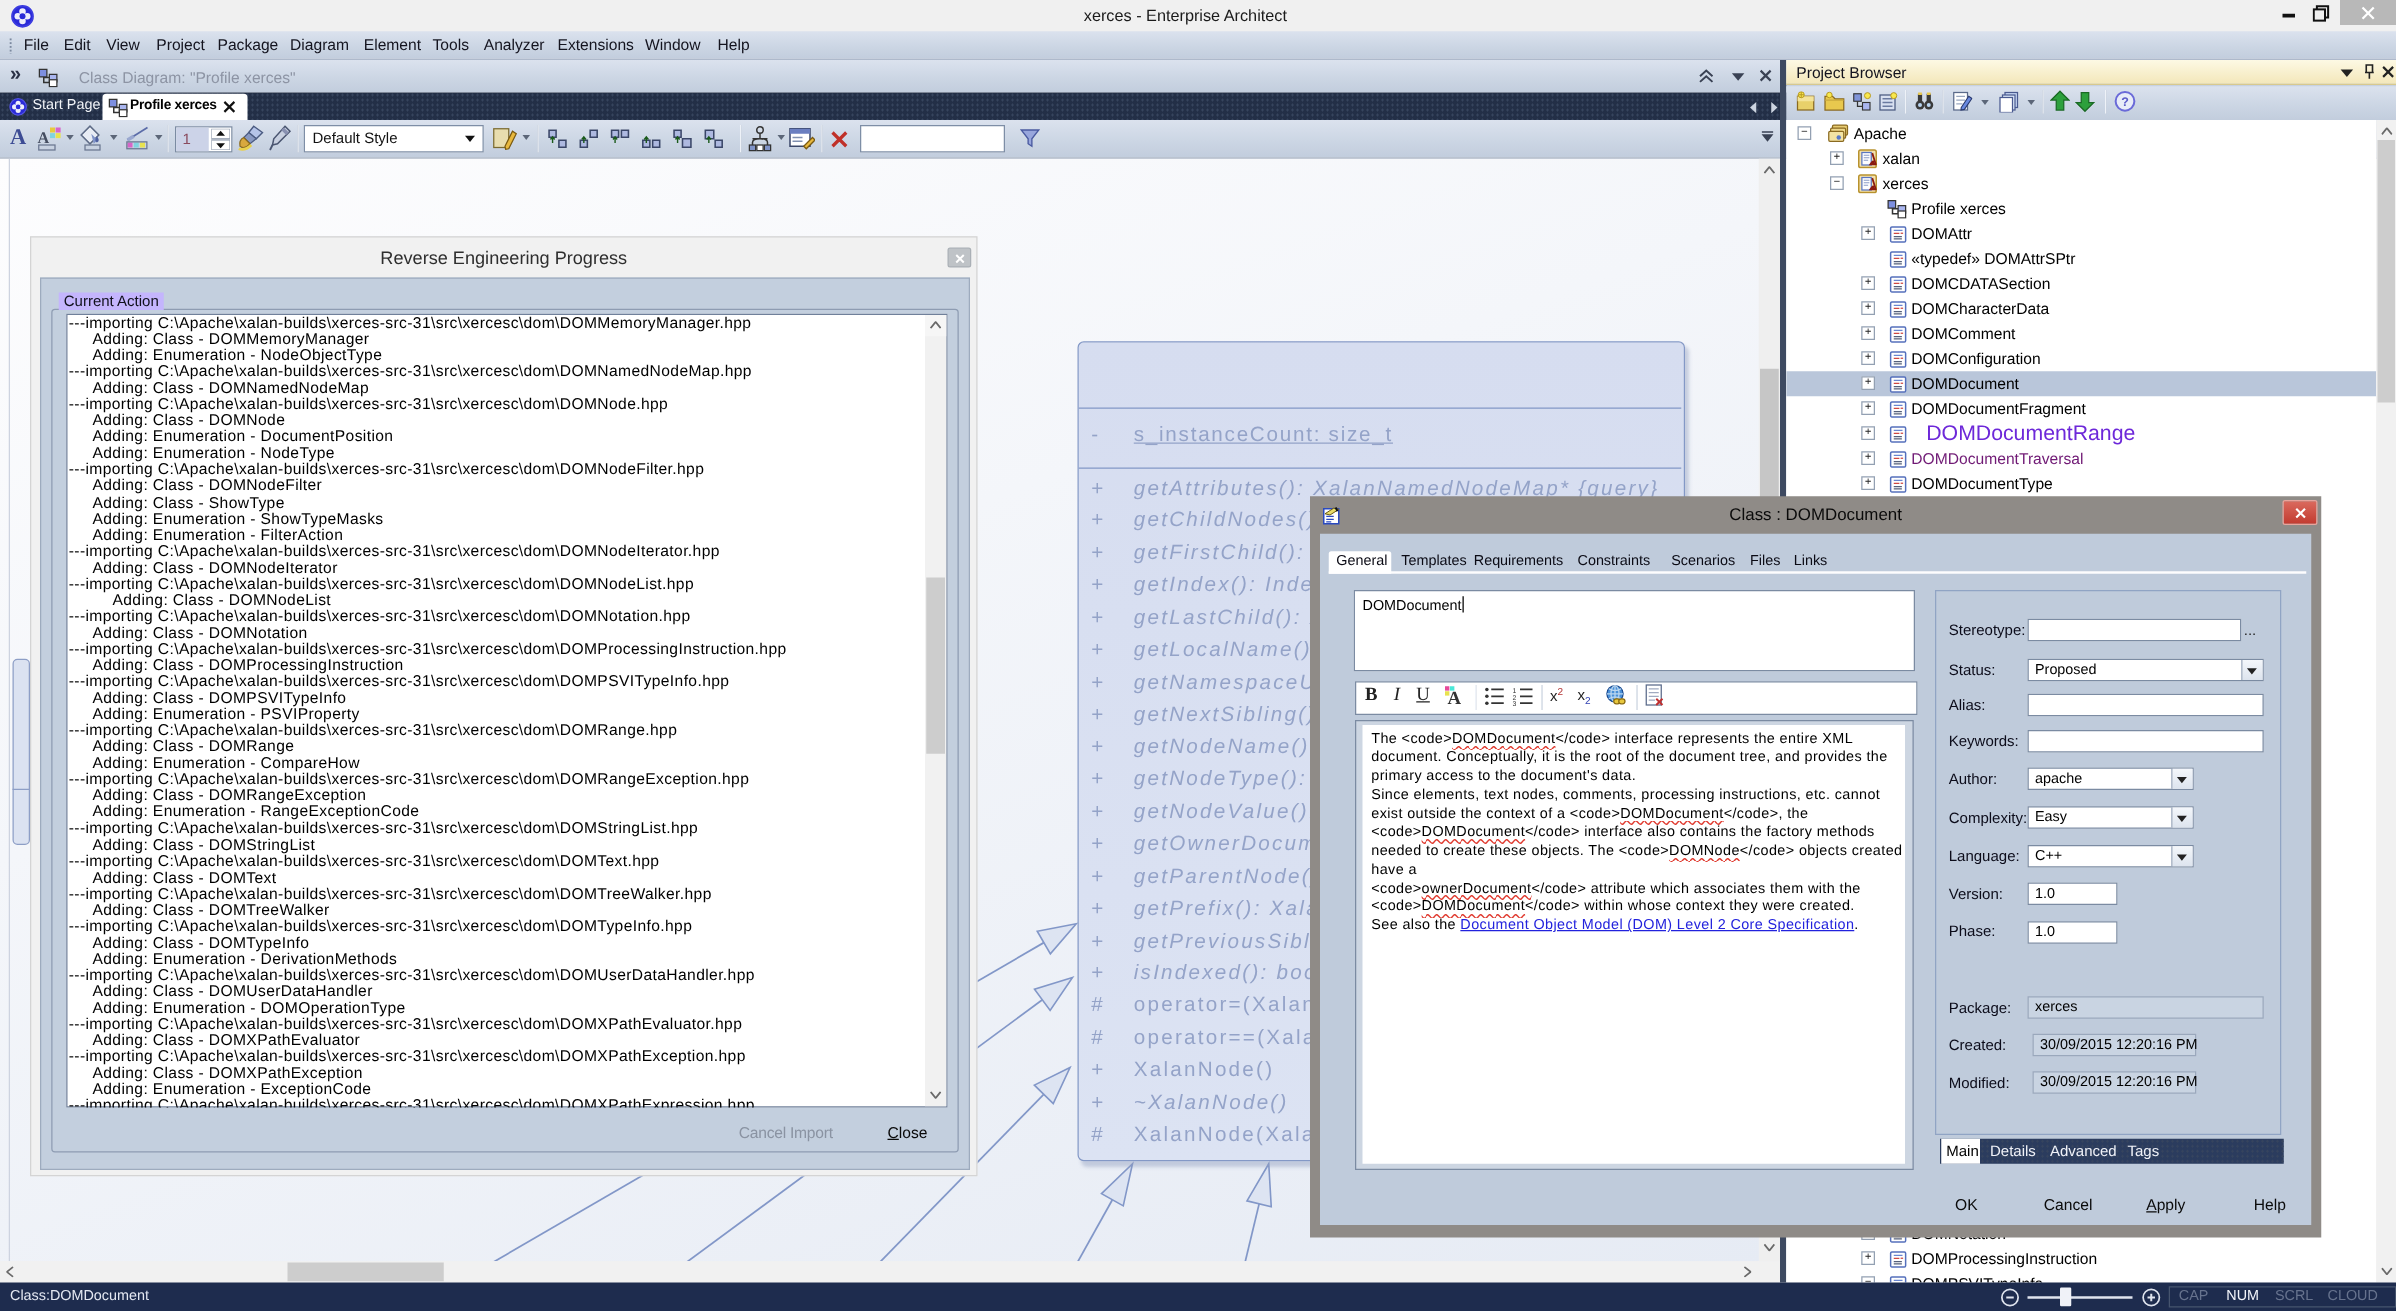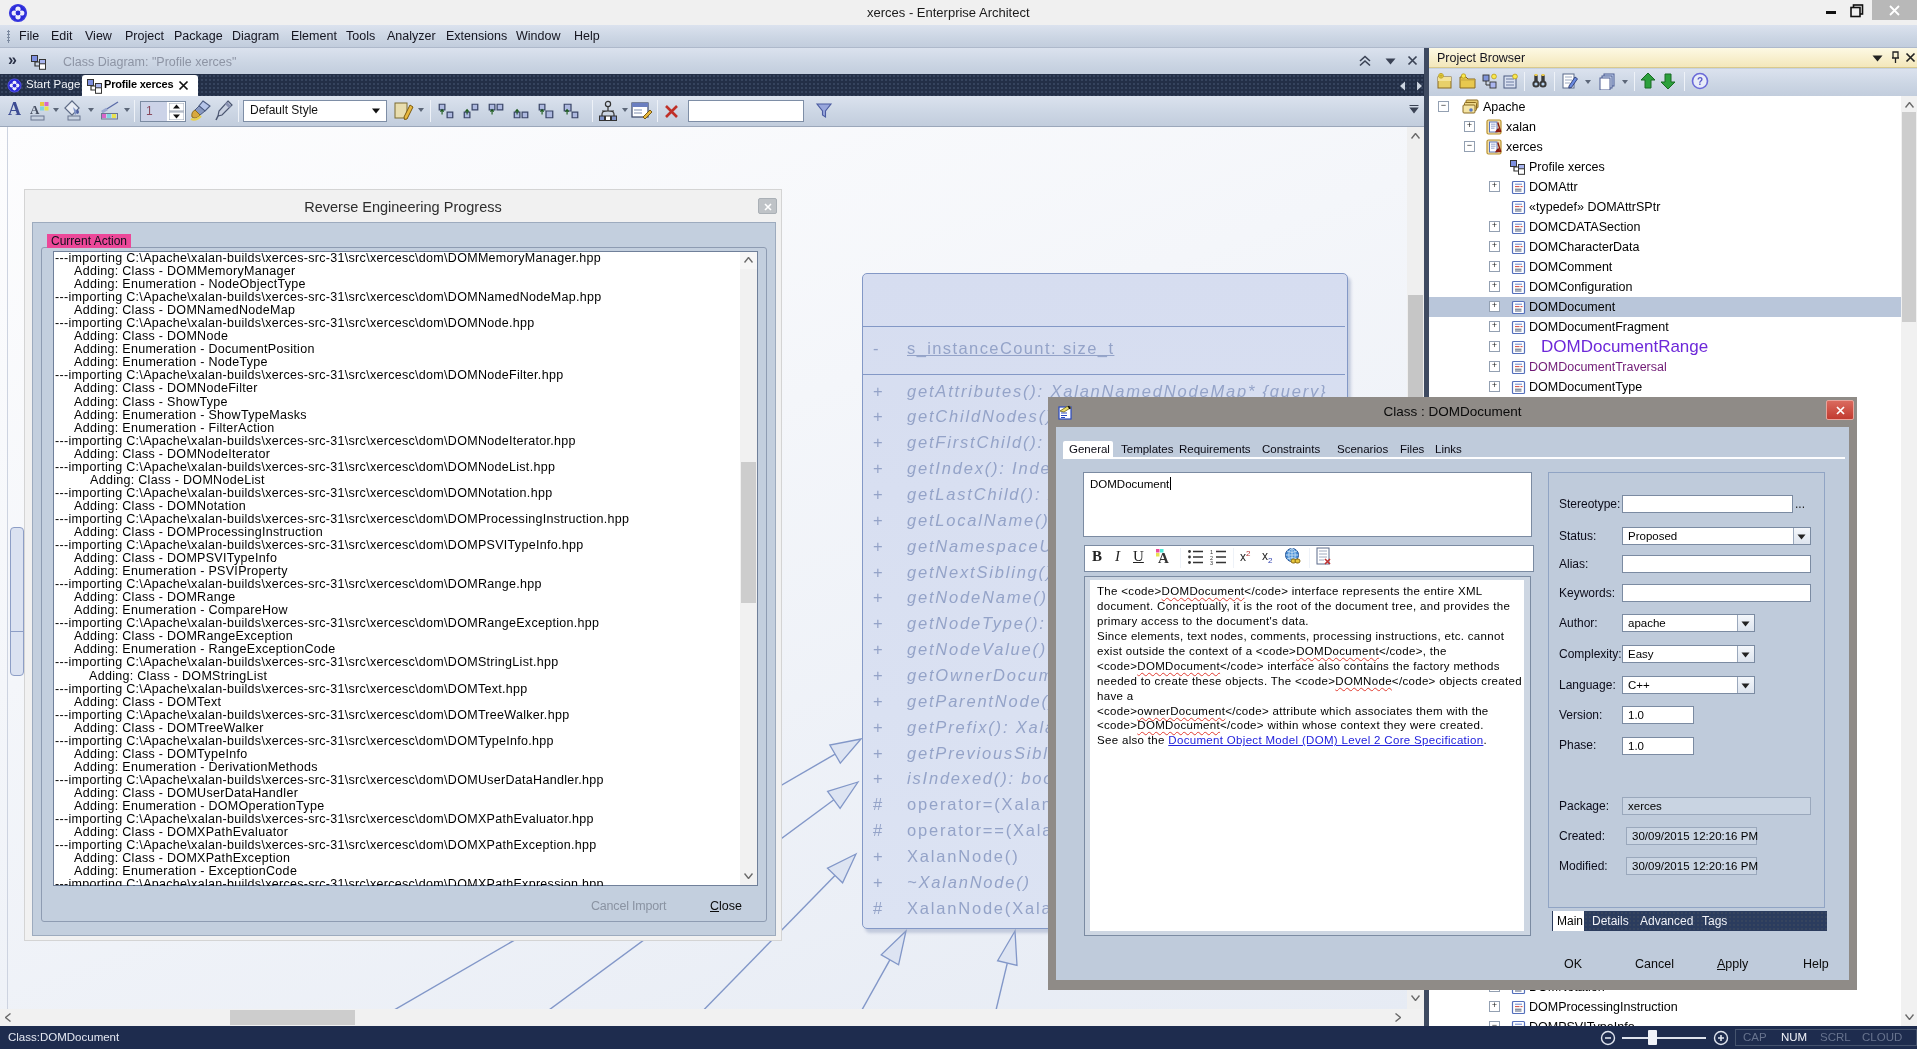--- a/index.html
+++ b/index.html
@@ -569,7 +569,7 @@
  </div>
  <div class="ab" style="left:7px;top:32px;width:744px;height:714px;background:#c3cfde;border:1px solid #9dabbe"></div>
  <div class="ab" style="left:16px;top:57px;width:726px;height:675px;border:1px solid #8e9cb2;border-radius:3px"></div>
- <div class="ab nw" style="left:22px;top:44px;background:#ec4899;padding:0 4px;font-size:12px;color:#10101c">Current Action</div>
+ <div class="ab nw" style="left:22px;top:44px;background:#c4b5fd;padding:0 4px;font-size:12px;color:#10101c">Current Action</div>
  <div class="ab" style="left:28px;top:61px;width:705px;height:635px;background:#fff;border:1px solid #70809a"></div>
 <div class="ab" style="left:29px;top:62px;width:686px;height:634px;overflow:hidden;font-size:12.5px;letter-spacing:0.3px;line-height:13.05px;color:#000">
       <div style="white-space:pre;padding-left:1px">---importing C:\Apache\xalan-builds\xerces-src-31\src\xercesc\dom\DOMMemoryManager.hpp</div>

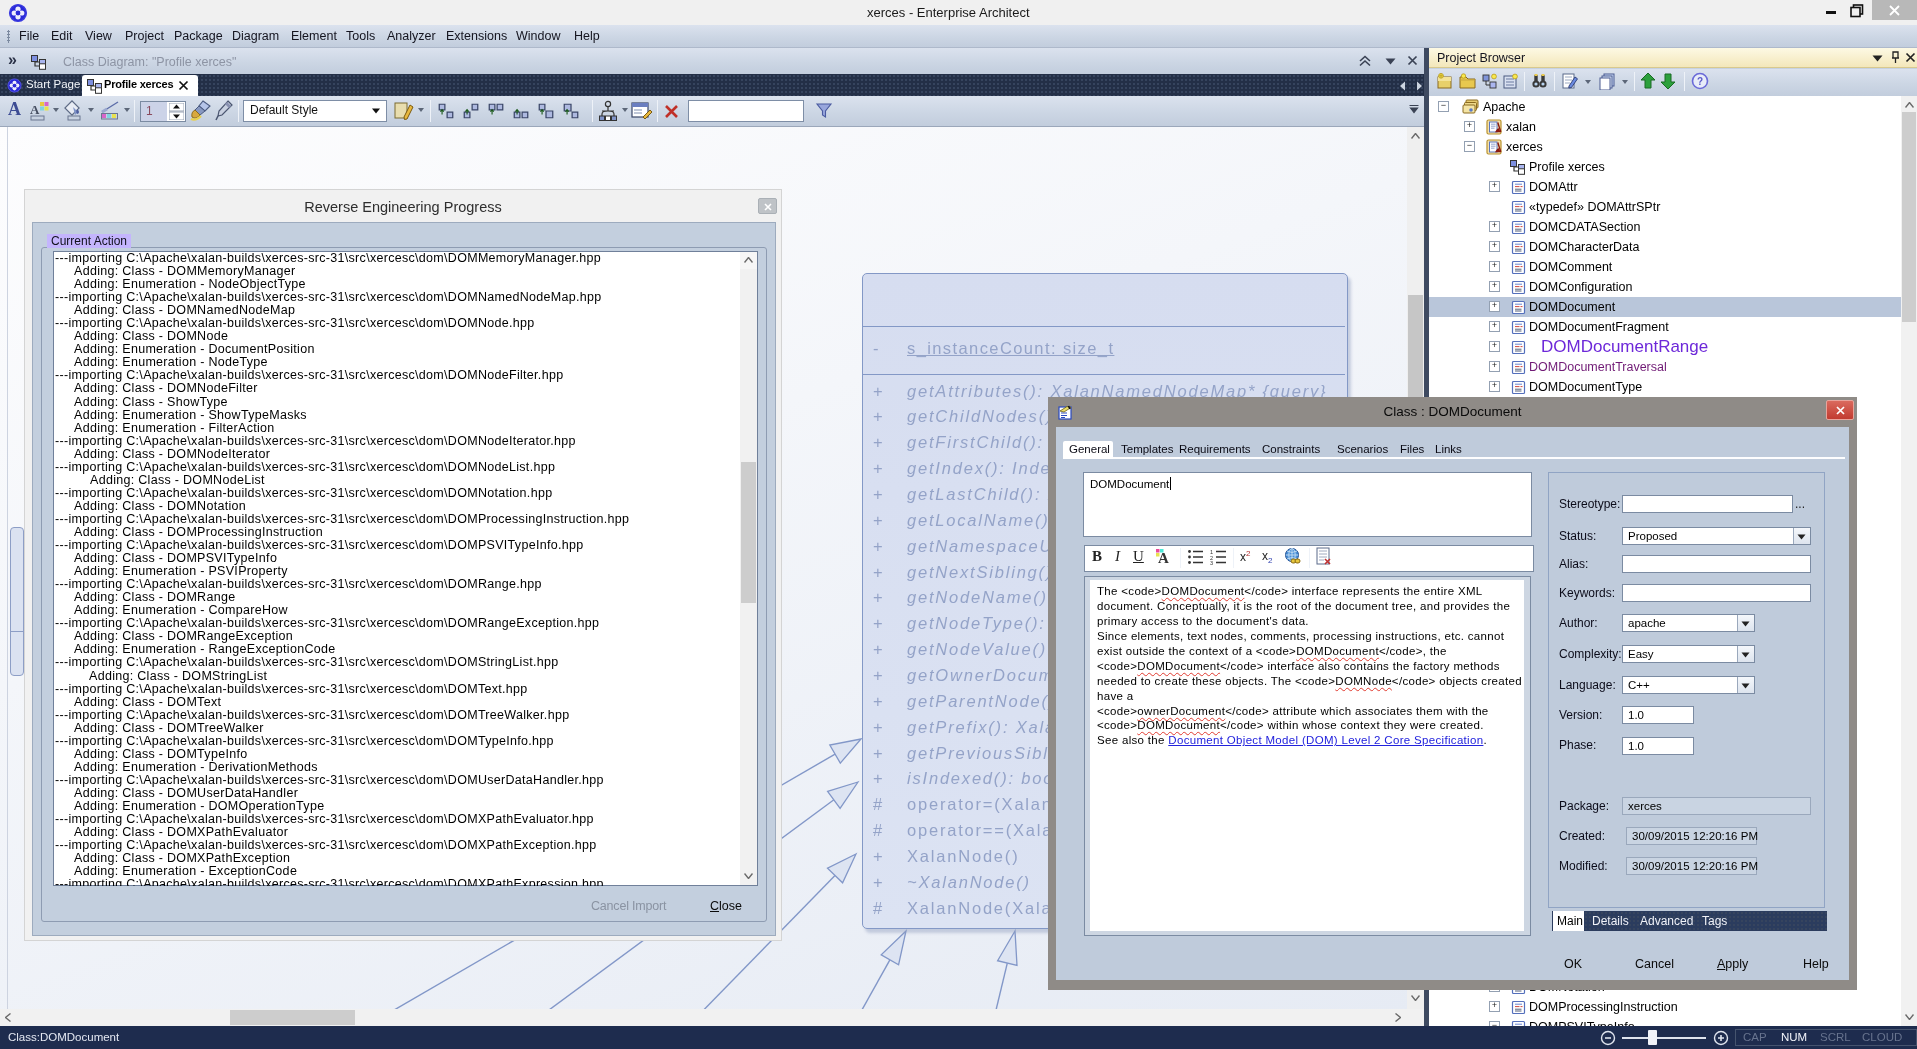--- a/index.html
+++ b/index.html
@@ -604,7 +604,7 @@
       <div style="white-space:pre;padding-left:20px">Adding: Class - DOMRangeException</div>
       <div style="white-space:pre;padding-left:20px">Adding: Enumeration - RangeExceptionCode</div>
       <div style="white-space:pre;padding-left:1px">---importing C:\Apache\xalan-builds\xerces-src-31\src\xercesc\dom\DOMStringList.hpp</div>
-      <div style="white-space:pre;padding-left:35px">Adding: Class - DOMStringList</div>
+      <div style="white-space:pre;padding-left:20px">Adding: Class - DOMStringList</div>
       <div style="white-space:pre;padding-left:1px">---importing C:\Apache\xalan-builds\xerces-src-31\src\xercesc\dom\DOMText.hpp</div>
       <div style="white-space:pre;padding-left:20px">Adding: Class - DOMText</div>
       <div style="white-space:pre;padding-left:1px">---importing C:\Apache\xalan-builds\xerces-src-31\src\xercesc\dom\DOMTreeWalker.hpp</div>

